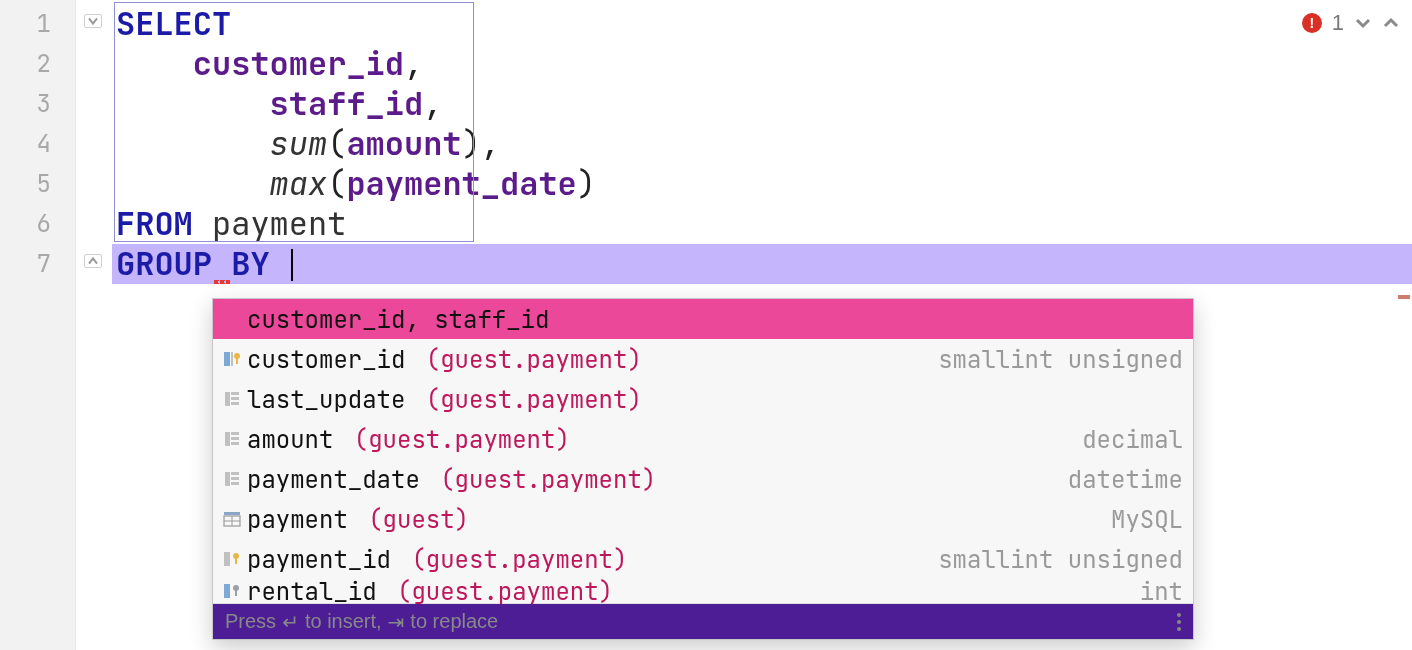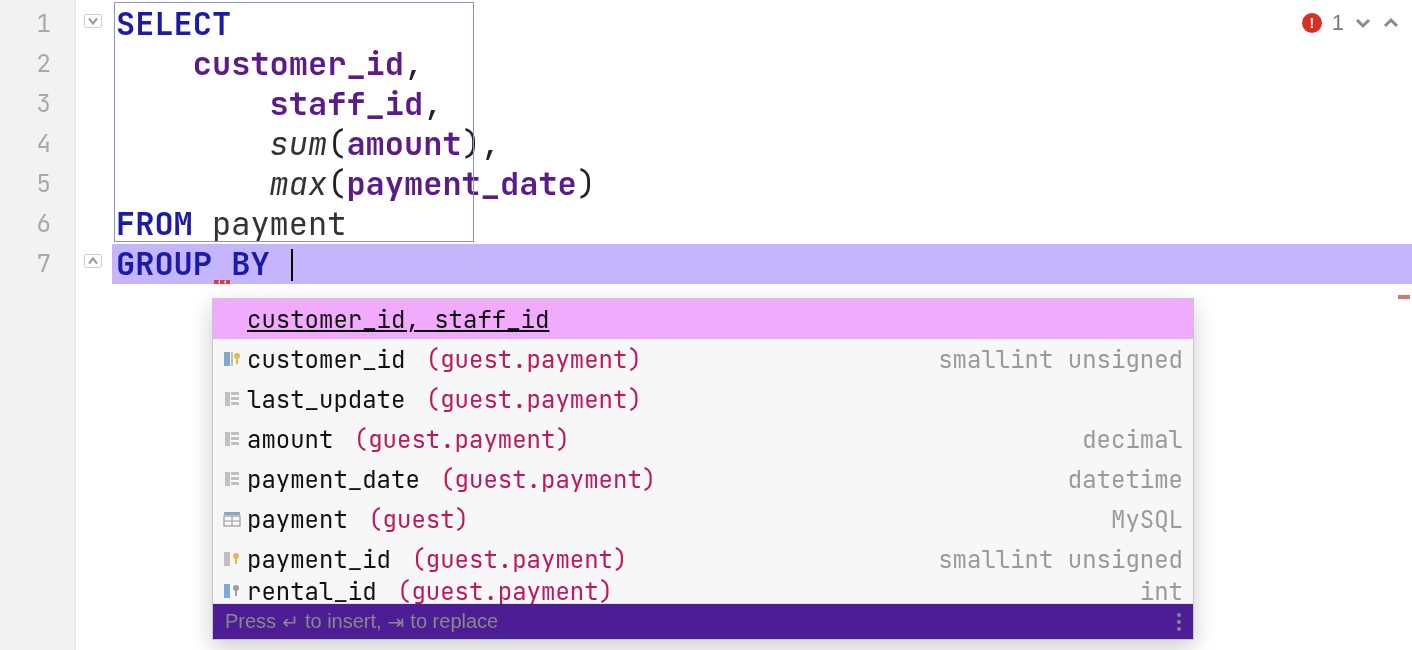--- a/index.html
+++ b/index.html
@@ -140,7 +140,7 @@
     height: 40px;
     padding: 0 10px 0 4px;
   }
-  .popup-row.sel { background: #f0abfc; text-decoration: underline; }
+  .popup-row.sel { background: #ec4899; }
   .popup-row .icon {
     width: 30px;
     display: flex;

